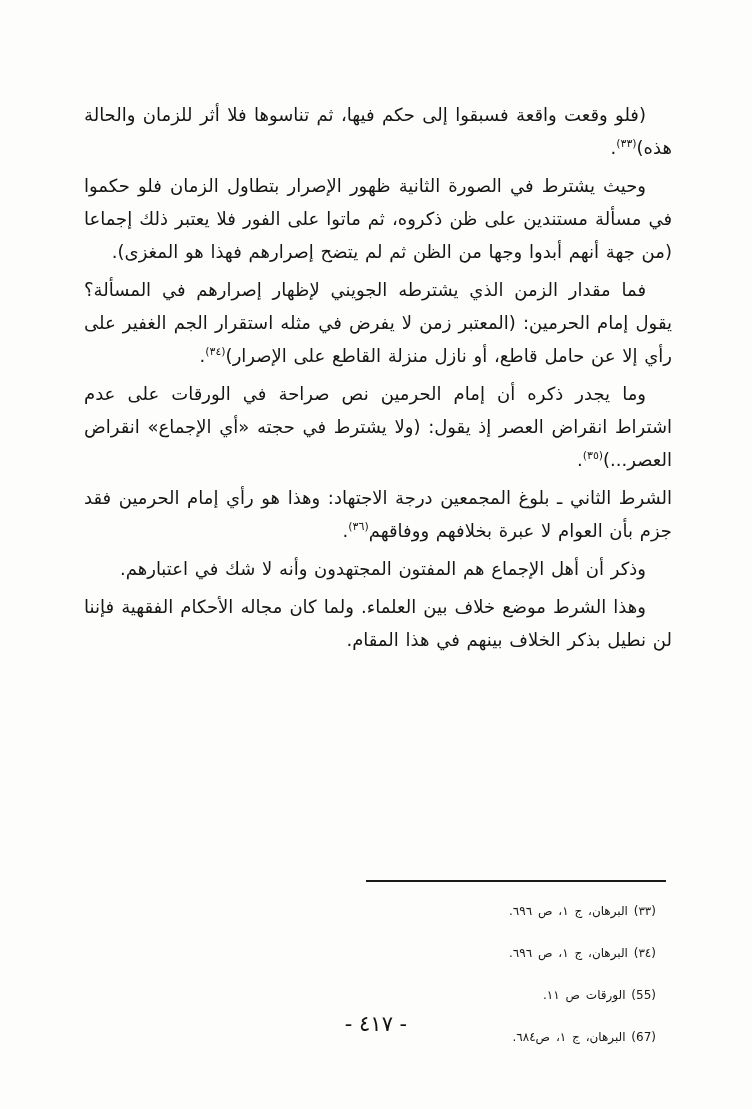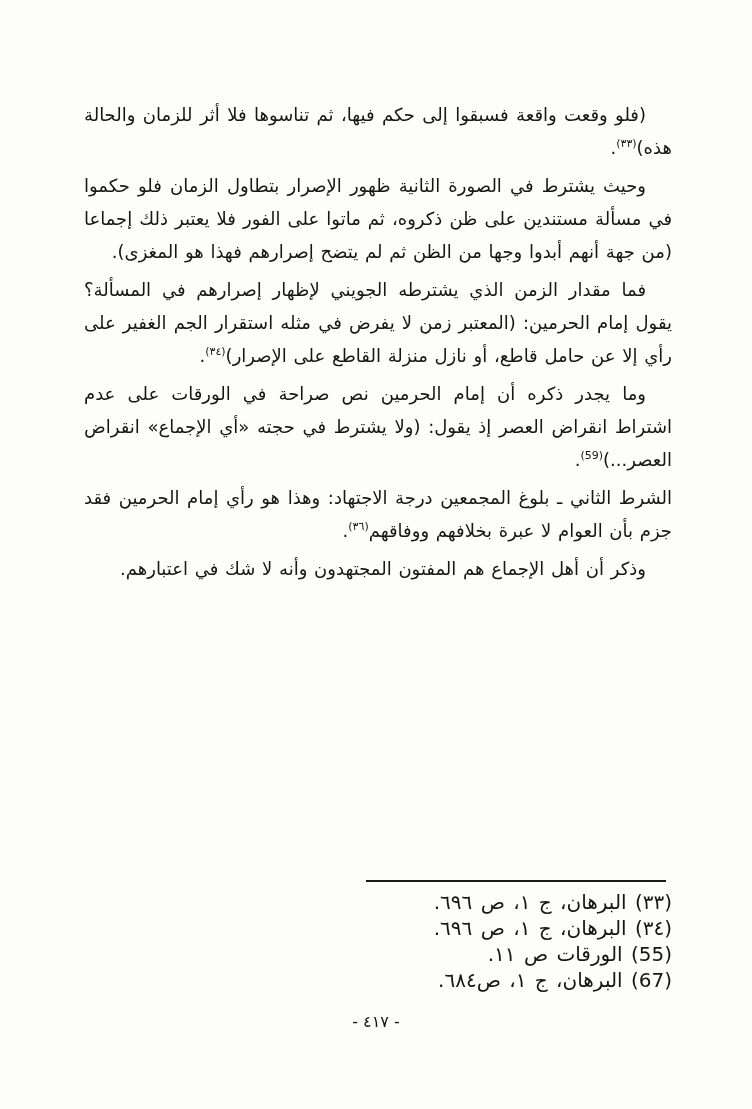--- a/index.html
+++ b/index.html
@@ -79,7 +79,7 @@
     <p class="para indent">(فلو وقعت واقعة فسبقوا إلى حكم فيها، ثم تناسوها فلا أثر للزمان والحالة هذه)<sup>(٣٣)</sup>.</p>
     <p class="para indent">وحيث يشترط في الصورة الثانية ظهور الإصرار بتطاول الزمان فلو حكموا في مسألة مستندين على ظن ذكروه، ثم ماتوا على الفور فلا يعتبر ذلك إجماعا (من جهة أنهم أبدوا وجها من الظن ثم لم يتضح إصرارهم فهذا هو المغزى).</p>
     <p class="para indent">فما مقدار الزمن الذي يشترطه الجويني لإظهار إصرارهم في المسألة؟ يقول إمام الحرمين: (المعتبر زمن لا يفرض في مثله استقرار الجم الغفير على رأي إلا عن حامل قاطع، أو نازل منزلة القاطع على الإصرار)<sup>(٣٤)</sup>.</p>
-    <p class="para indent">وما يجدر ذكره أن إمام الحرمين نص صراحة في الورقات على عدم اشتراط انقراض العصر إذ يقول: (ولا يشترط في حجته «أي الإجماع» انقراض العصر...)<sup>(59)</sup>.</p>
+    <p class="para indent">وما يجدر ذكره أن إمام الحرمين نص صراحة في الورقات على عدم اشتراط انقراض العصر إذ يقول: (ولا يشترط في حجته «أي الإجماع» انقراض العصر...)<sup>(٣٥)</sup>.</p>
     <p class="para">الشرط الثاني ـ بلوغ المجمعين درجة الاجتهاد: وهذا هو رأي إمام الحرمين فقد جزم بأن العوام لا عبرة بخلافهم ووفاقهم<sup>(٣٦)</sup>.</p>
     <p class="para indent">وذكر أن أهل الإجماع هم المفتون المجتهدون وأنه لا شك في اعتبارهم.</p>
   </main>

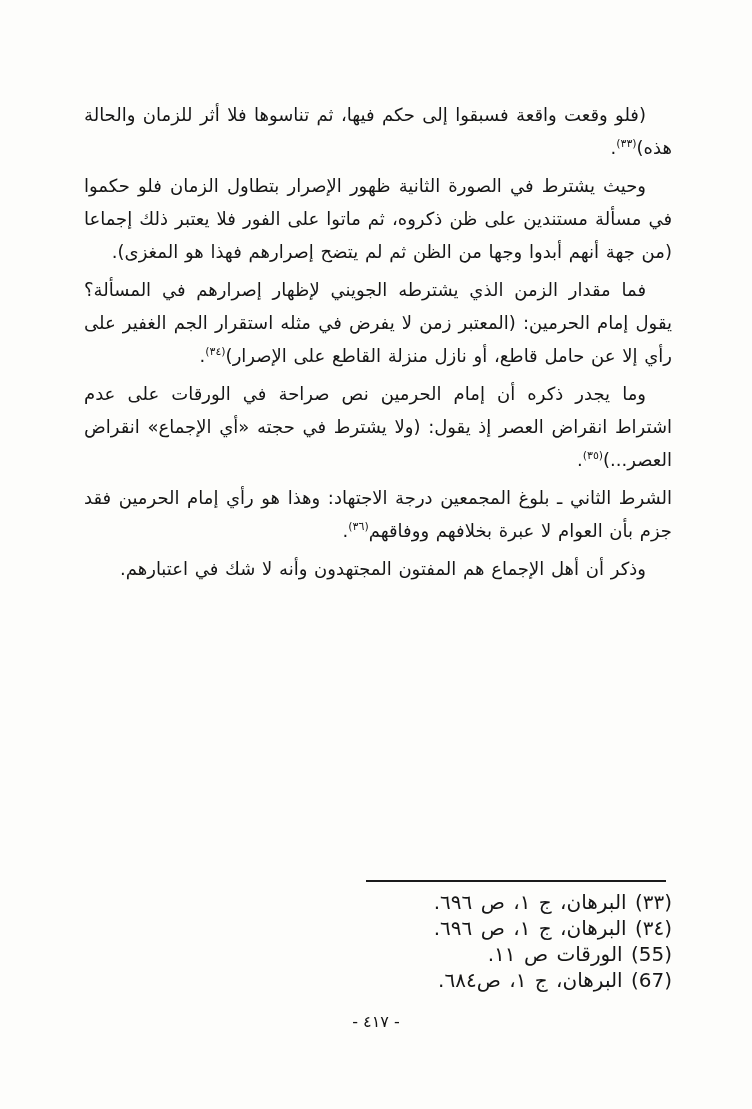--- a/index.html
+++ b/index.html
@@ -82,6 +82,7 @@
     <p class="para indent">وما يجدر ذكره أن إمام الحرمين نص صراحة في الورقات على عدم اشتراط انقراض العصر إذ يقول: (ولا يشترط في حجته «أي الإجماع» انقراض العصر...)<sup>(٣٥)</sup>.</p>
     <p class="para">الشرط الثاني ـ بلوغ المجمعين درجة الاجتهاد: وهذا هو رأي إمام الحرمين فقد جزم بأن العوام لا عبرة بخلافهم ووفاقهم<sup>(٣٦)</sup>.</p>
     <p class="para indent">وذكر أن أهل الإجماع هم المفتون المجتهدون وأنه لا شك في اعتبارهم.</p>
+    <p class="para indent">وهذا الشرط موضع خلاف بين العلماء. ولما كان مجاله الأحكام الفقهية فإننا لن نطيل بذكر الخلاف بينهم في هذا المقام.</p>
   </main>
 
   <div class="footnote-area">

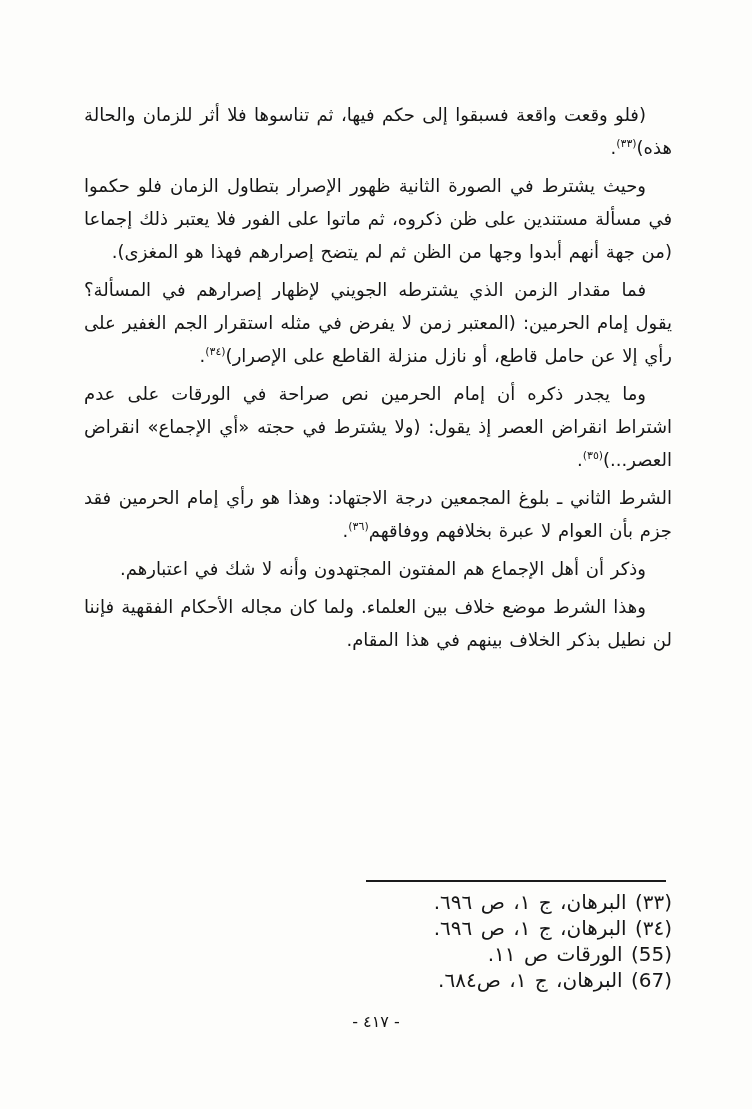--- a/index.html
+++ b/index.html
@@ -52,8 +52,8 @@
     margin: 0 6px 7px auto;
   }
   .footnote {
-    margin: 0;
-    font-size: 20px;
+    margin: 16px;
+    font-size: 12px;
     line-height: 26px;
     text-align: right;
     word-spacing: 2px;

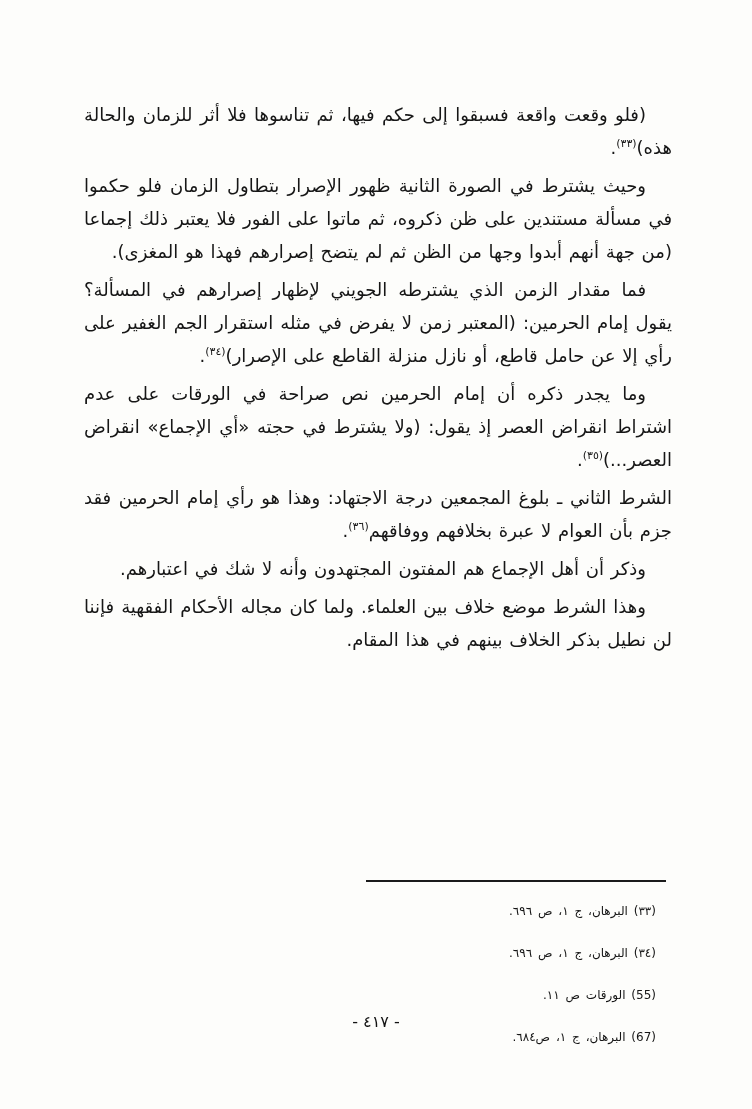--- a/index.html
+++ b/index.html
@@ -65,7 +65,7 @@
     right: 0;
     text-align: center;
     direction: rtl;
-    font-size: 16px;
+    font-size: 21px;
     letter-spacing: 2px;
     color: #121212;
   }

